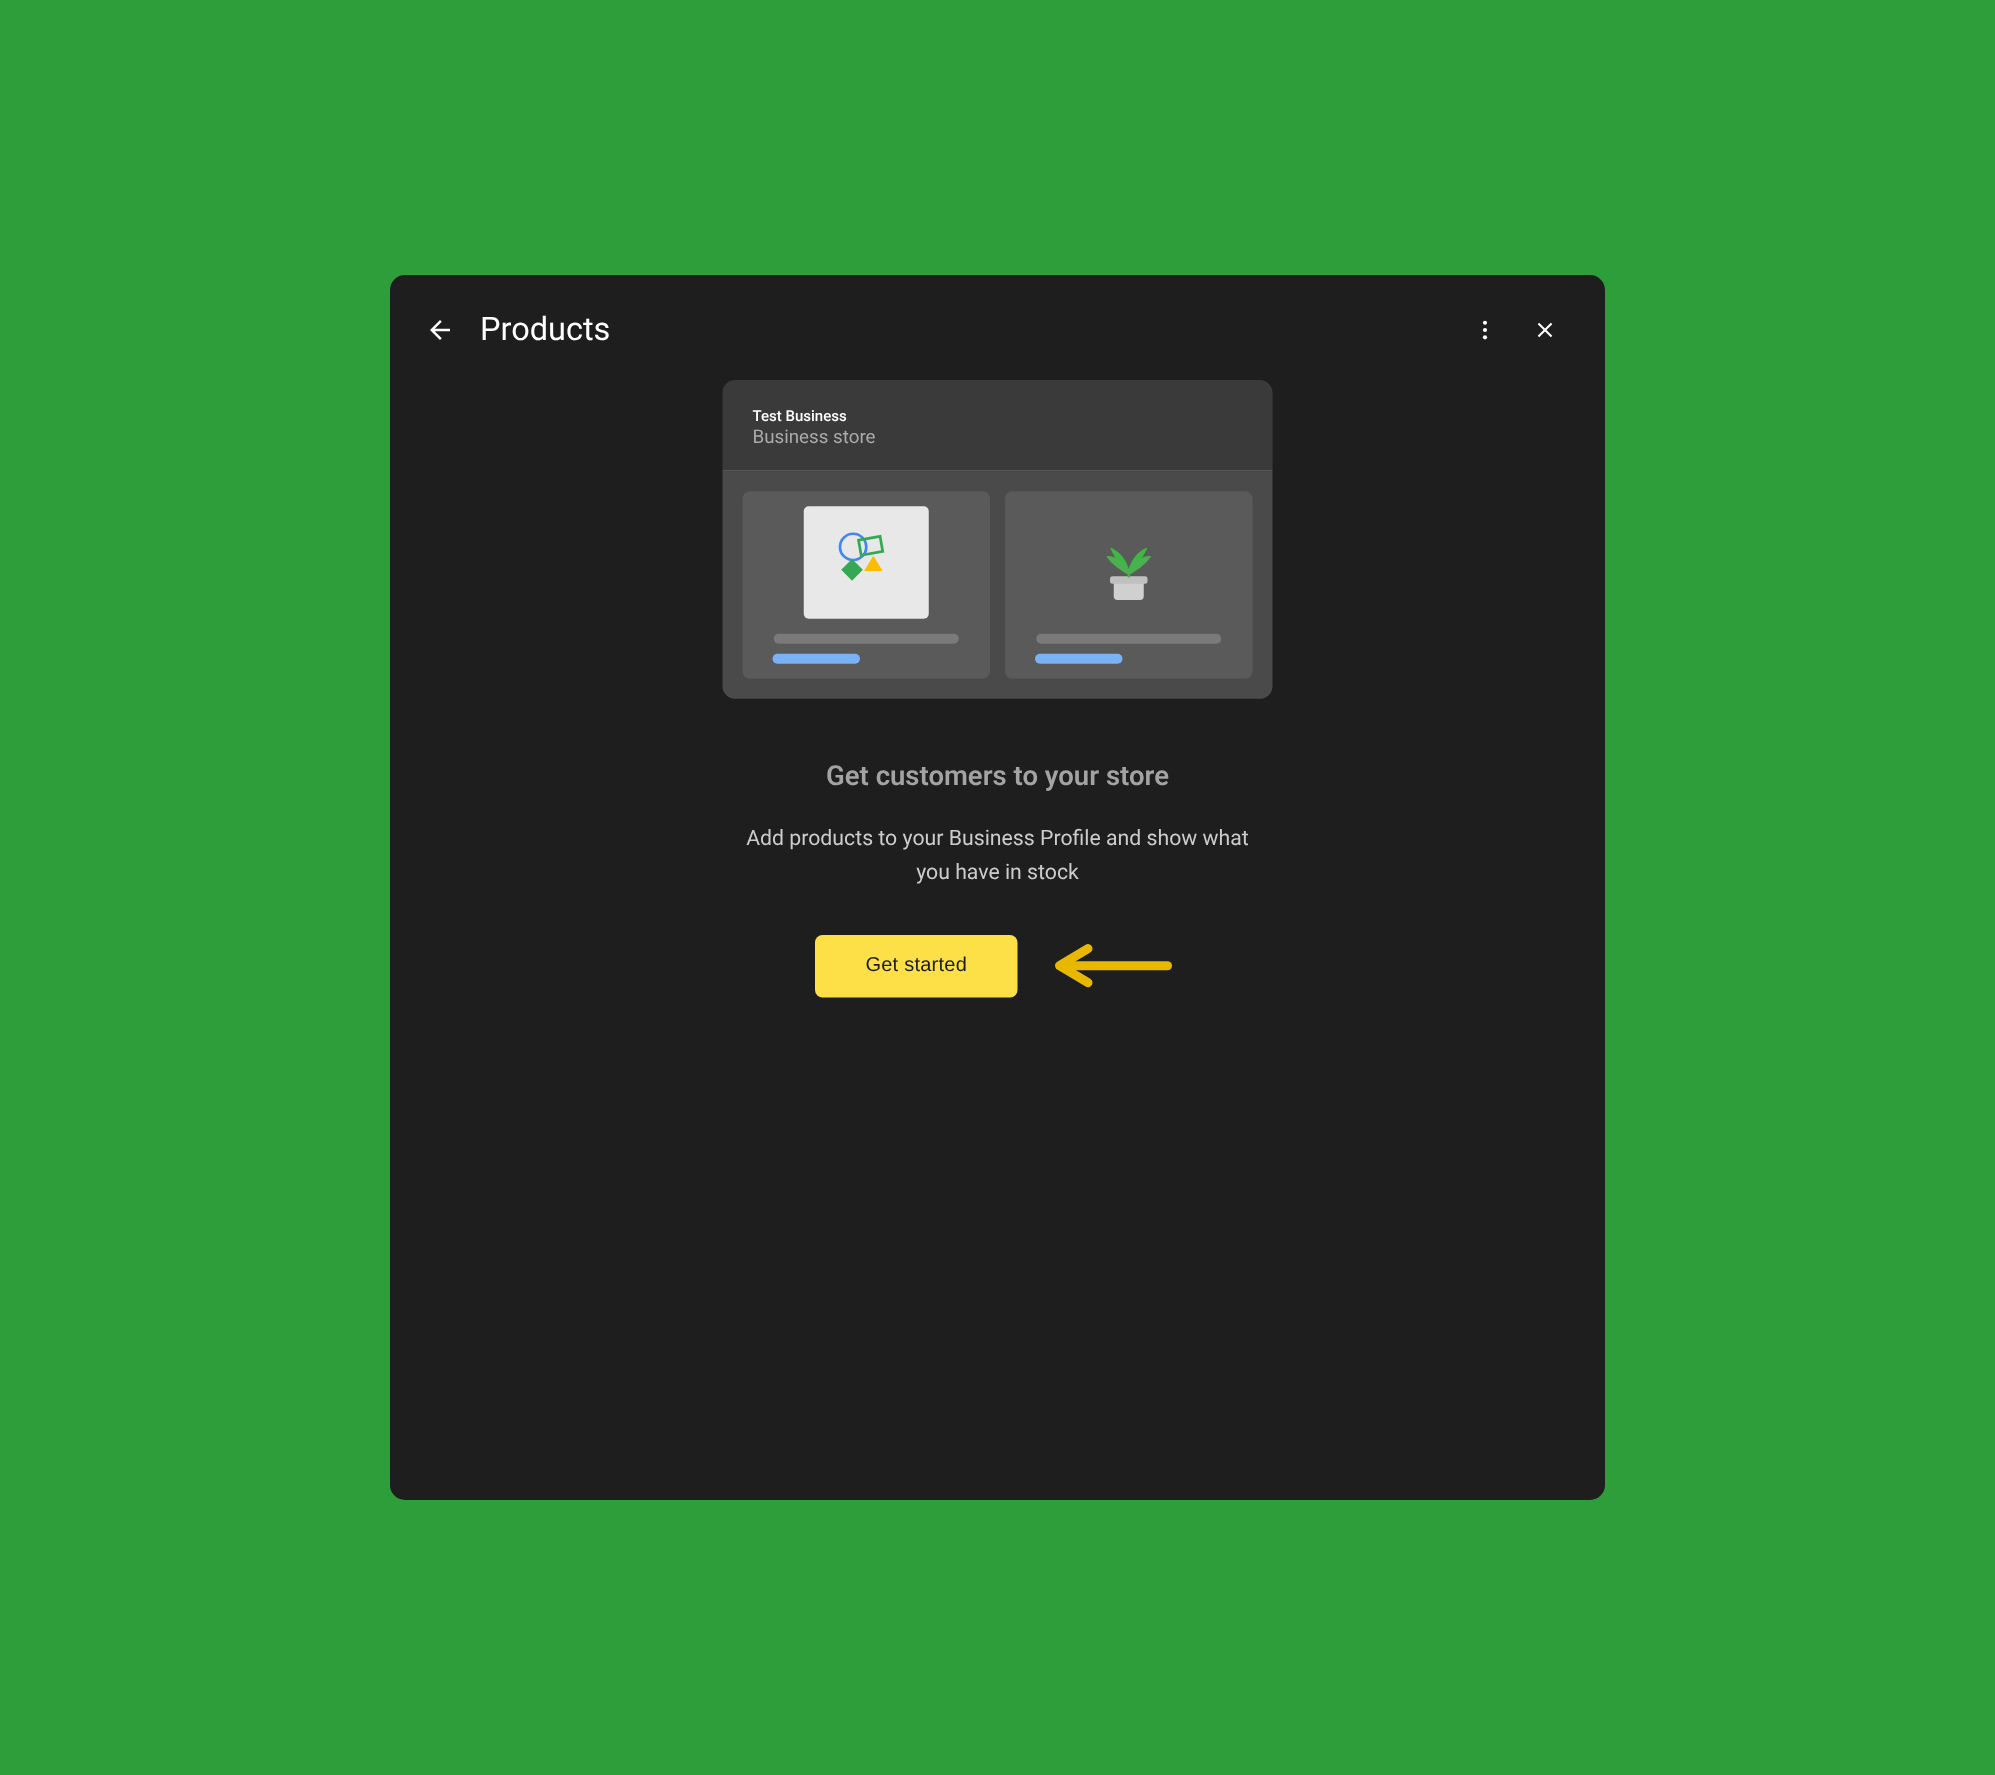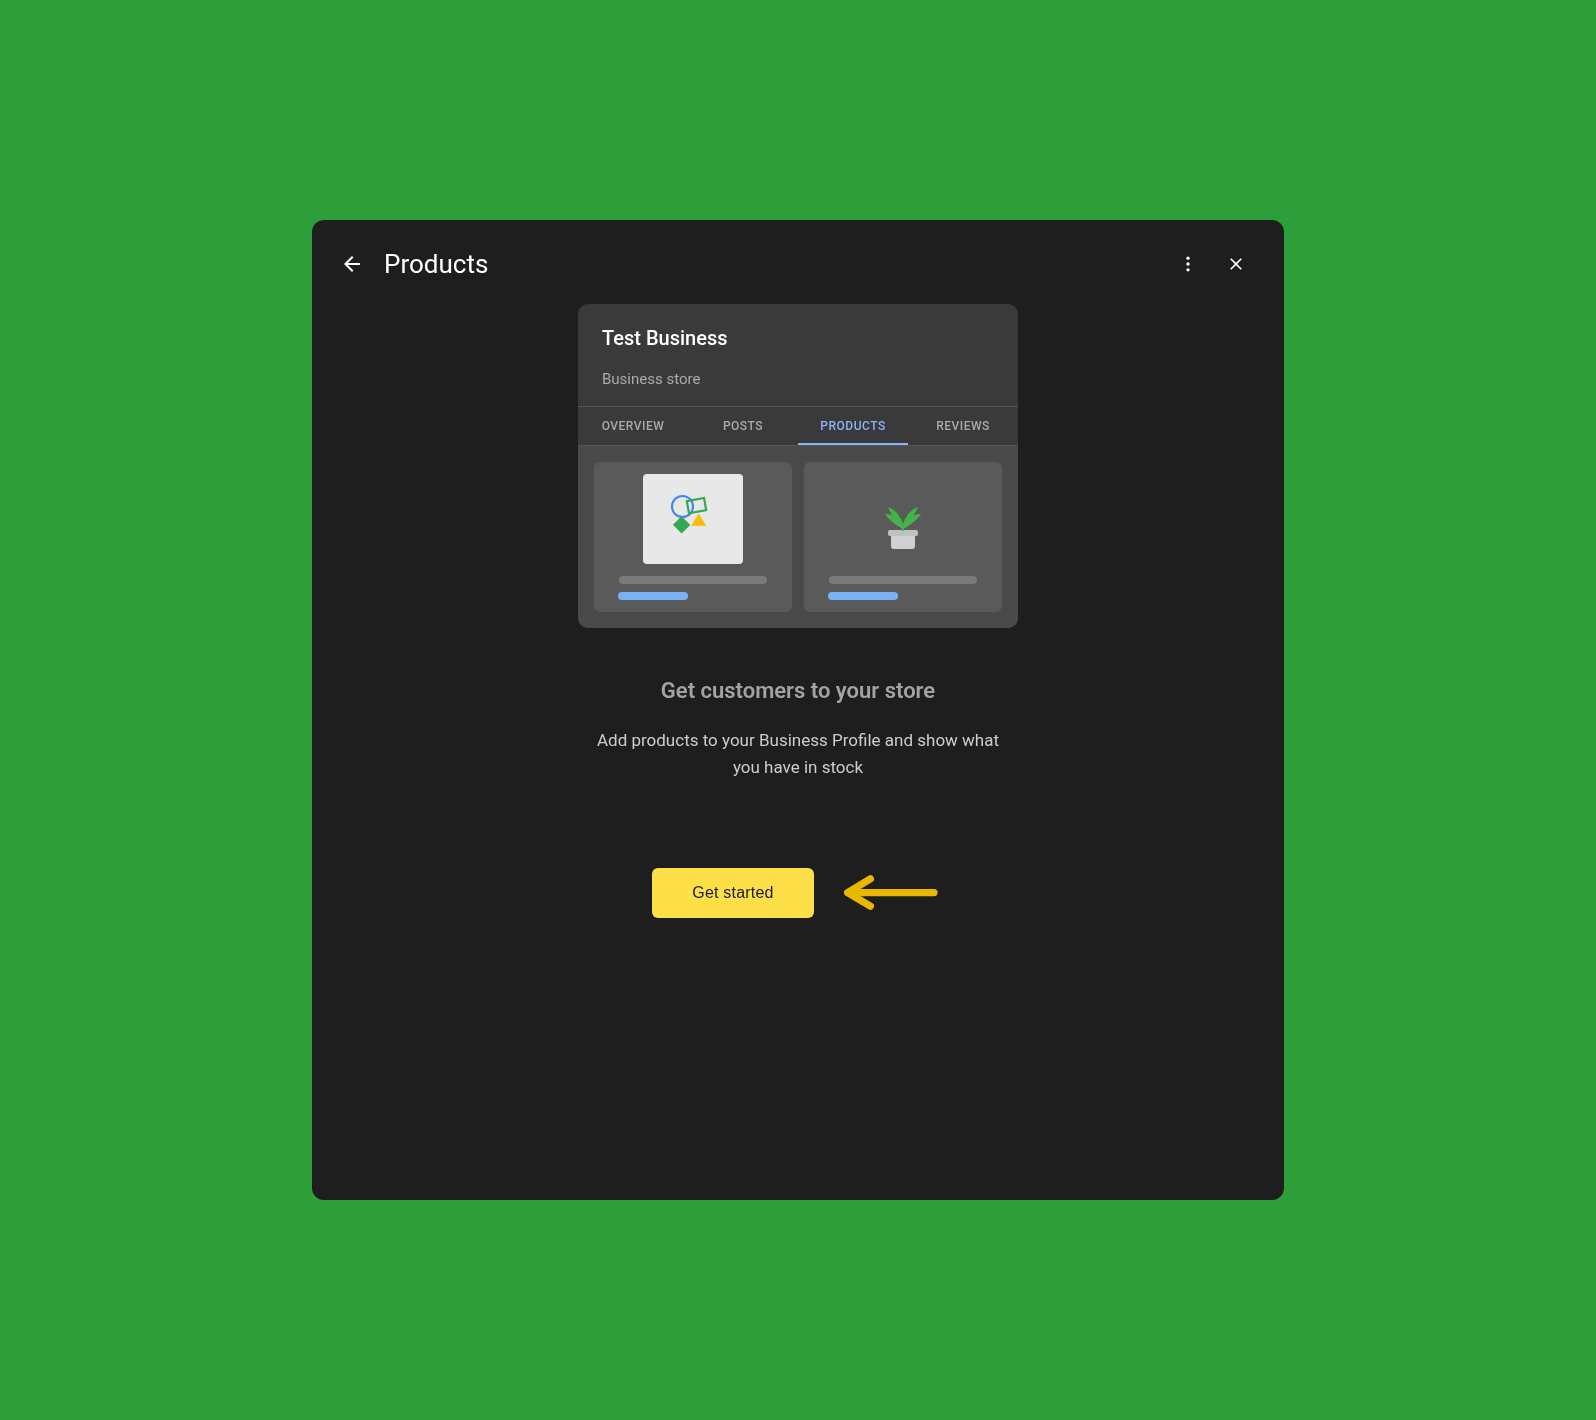--- a/index.html
+++ b/index.html
@@ -99,9 +99,9 @@
 
     .business-name {
       color: #ffffff;
-      font-size: 20px;
+      font-size: 12px;
       font-weight: 500;
-      margin-bottom: 20px;
+      margin-bottom: 0;
     }
 
     .business-type {

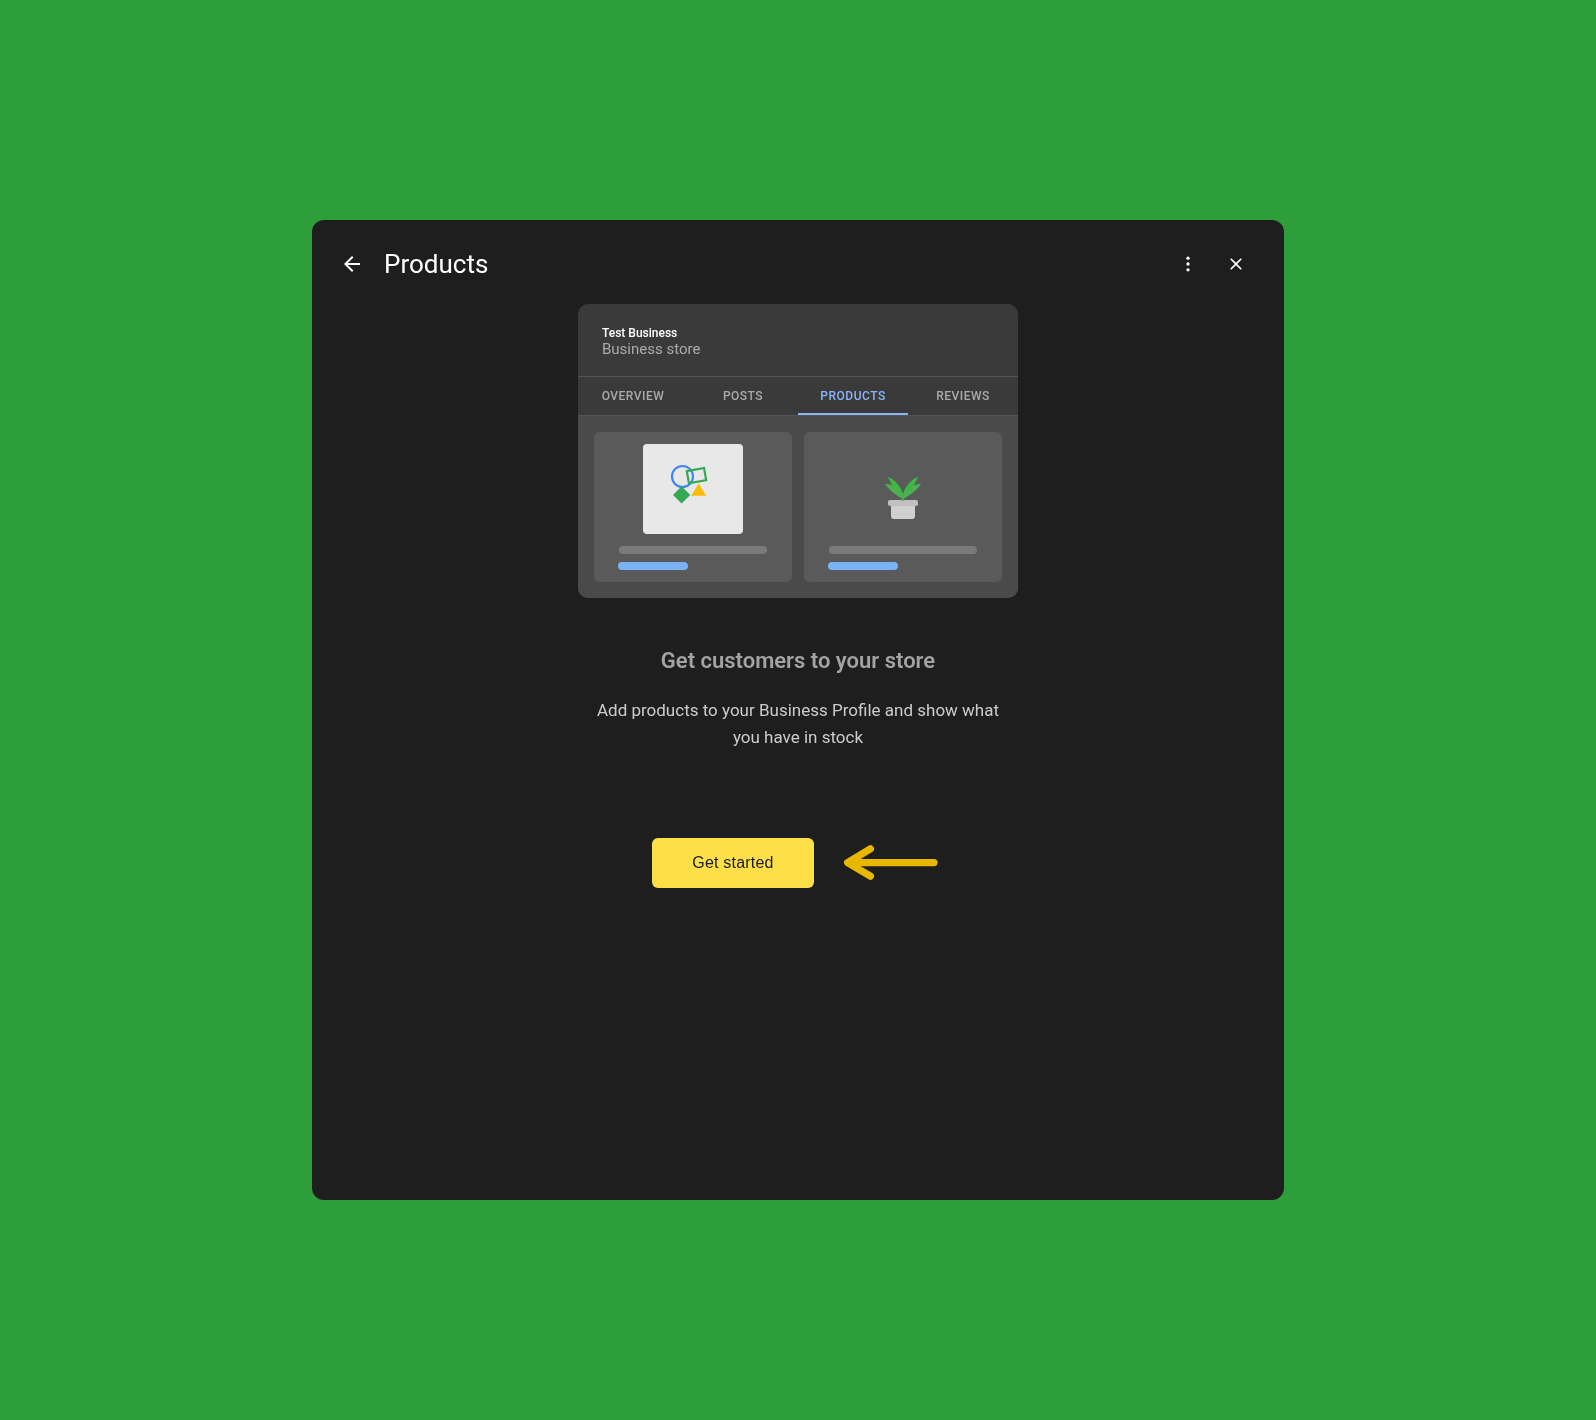--- a/index.html
+++ b/index.html
@@ -297,12 +297,6 @@
         <div class="business-type">Business store</div>
       </div>
 
-      <div class="card-tabs">
-        <div class="card-tab">OVERVIEW</div>
-        <div class="card-tab">POSTS</div>
-        <div class="card-tab active">PRODUCTS</div>
-        <div class="card-tab">REVIEWS</div>
-      </div>
 
       <div class="products-preview-grid">
 

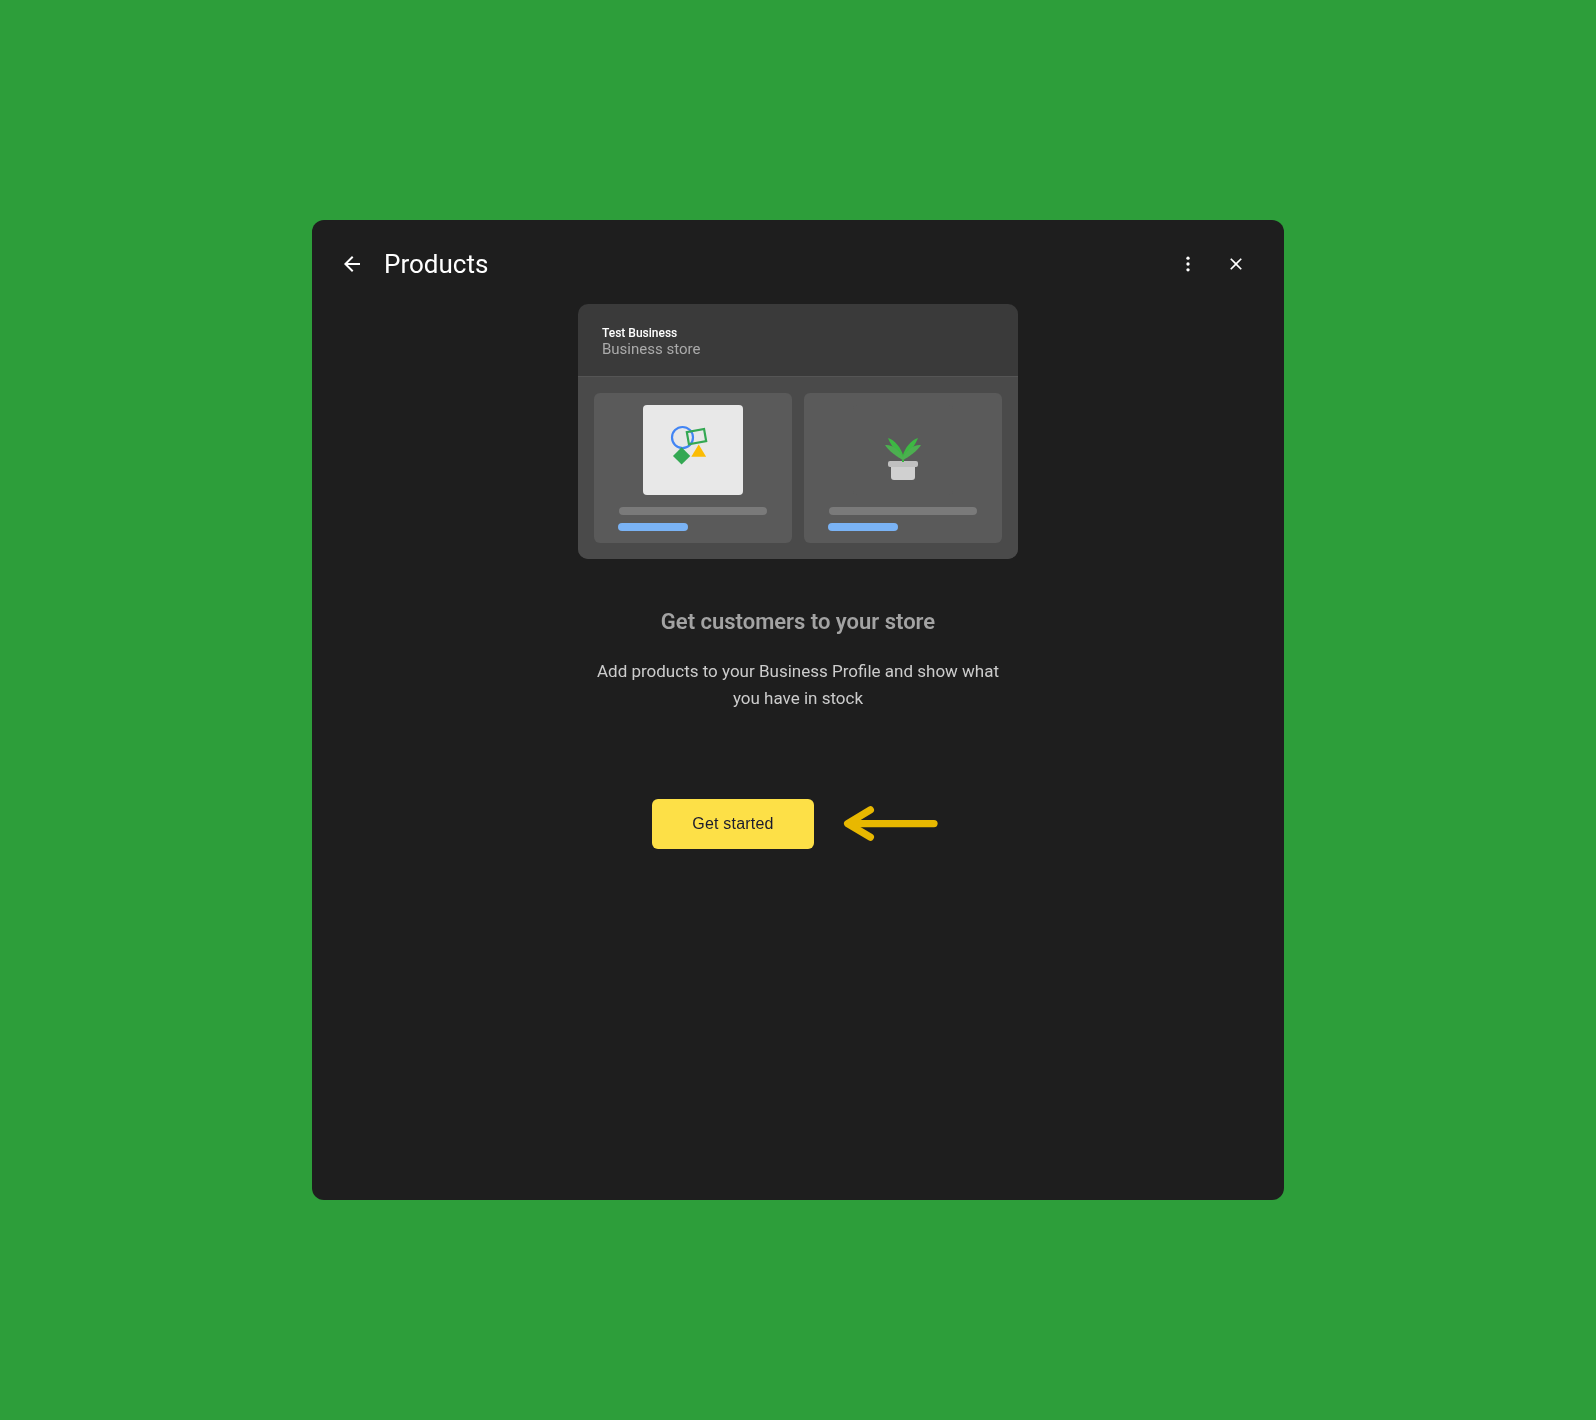--- a/index.html
+++ b/index.html
@@ -213,7 +213,7 @@
       text-align: center;
       line-height: 1.6;
       max-width: 420px;
-      margin-bottom: 87px;
+      margin-bottom: 36px;
     }
 
     

